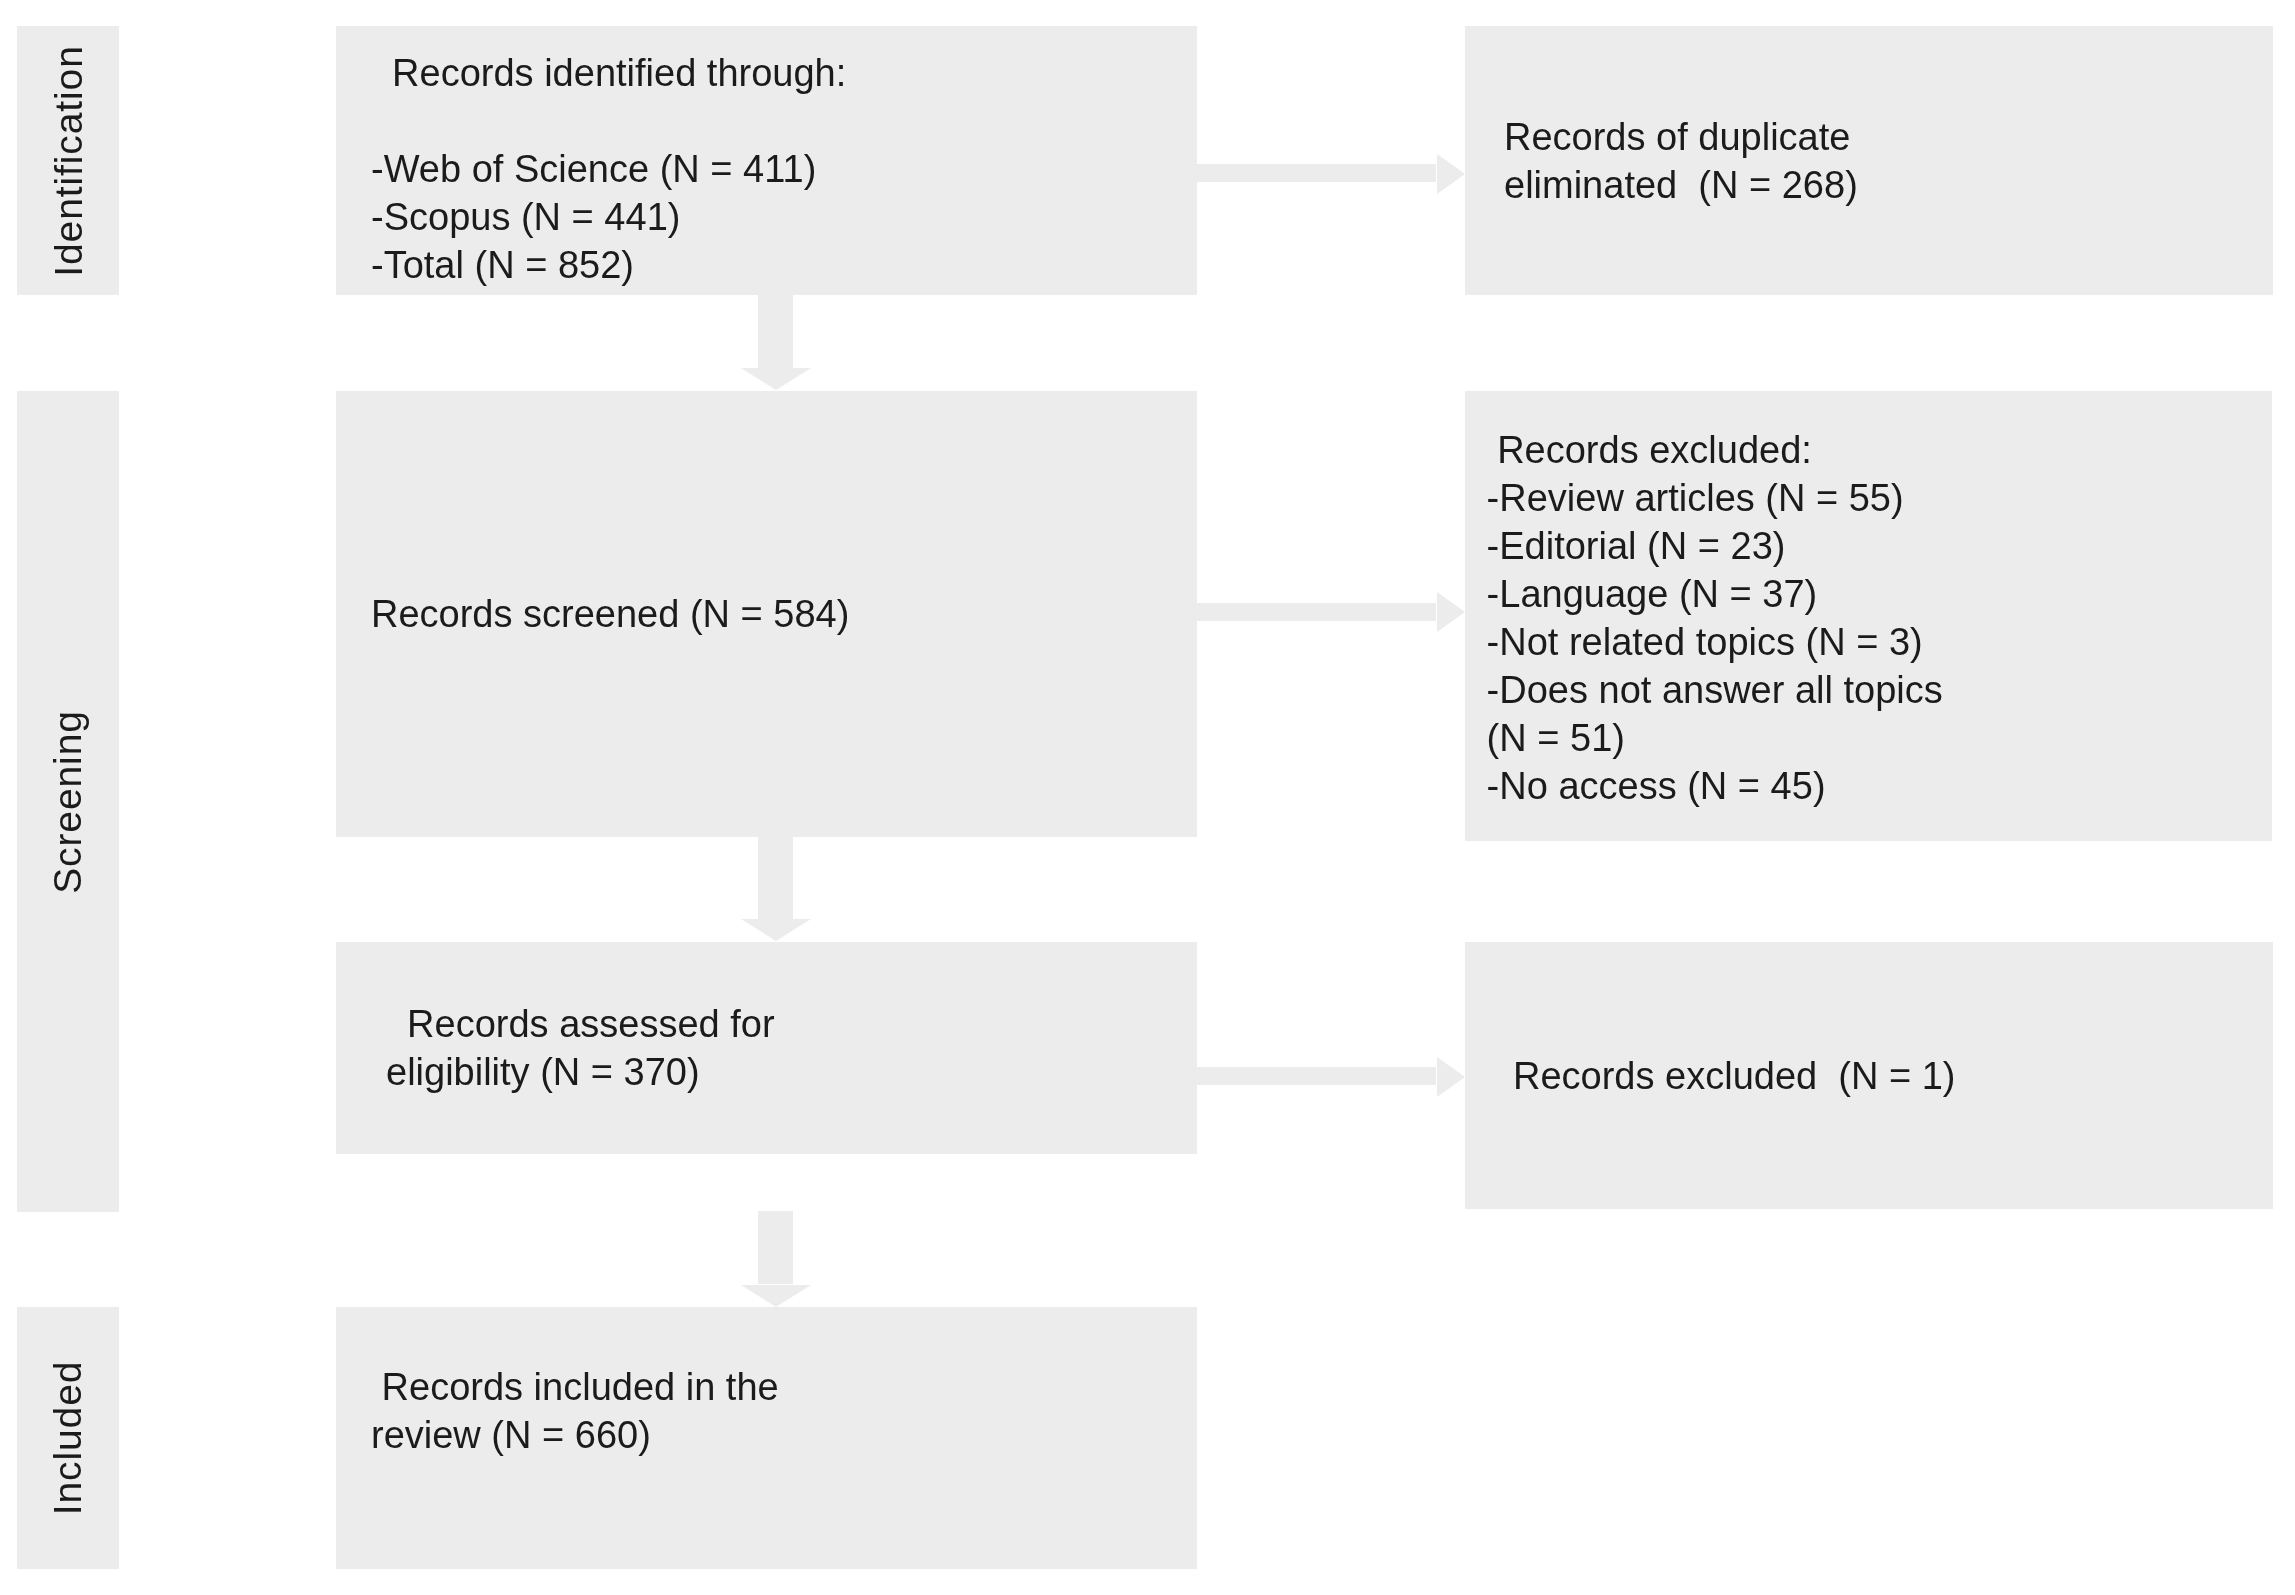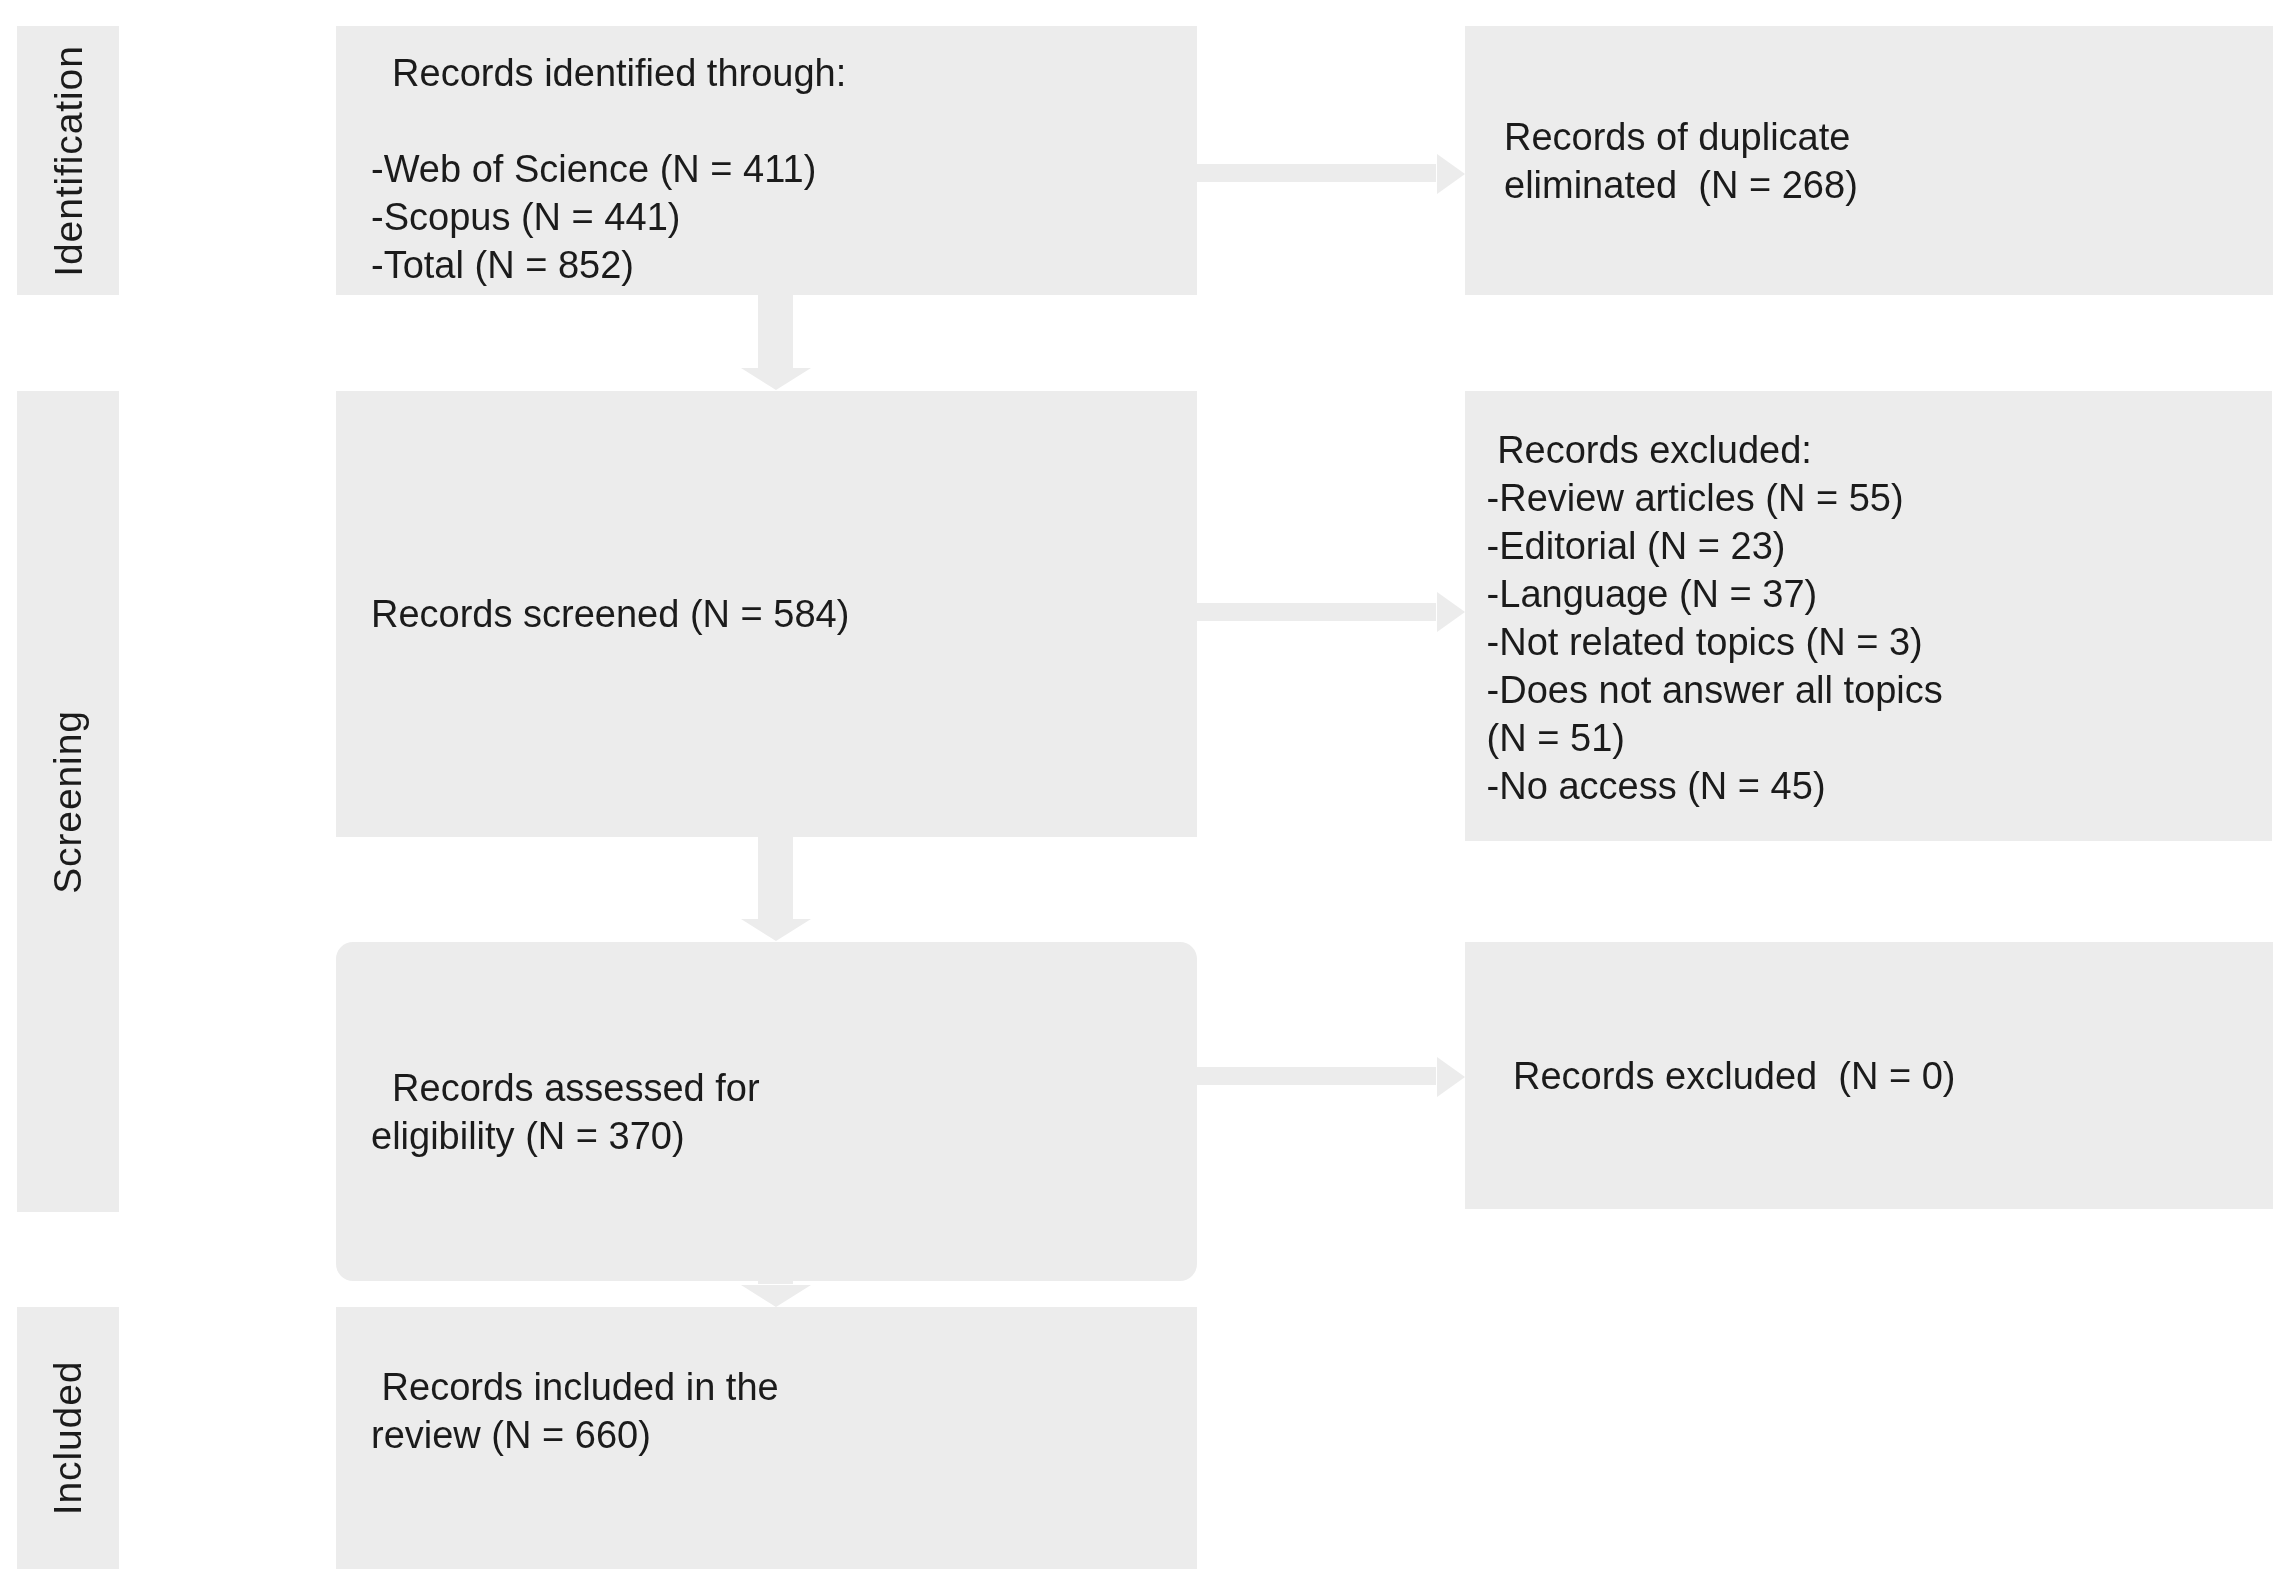--- a/index.html
+++ b/index.html
@@ -103,7 +103,7 @@
     <div class="box-text">Records screened (N = 584)</div>
   </div>
 
-  <div class="box v-center" style="left:336px; top:942px; width:861px; height:339px; padding-left:35px;border-radius:17px;">
+  <div class="box v-center" style="left:336px; top:942px; width:861px; height:212px; padding-left:50px;">
     <div class="box-text">  Records assessed for
 eligibility (N = 370)</div>
   </div>

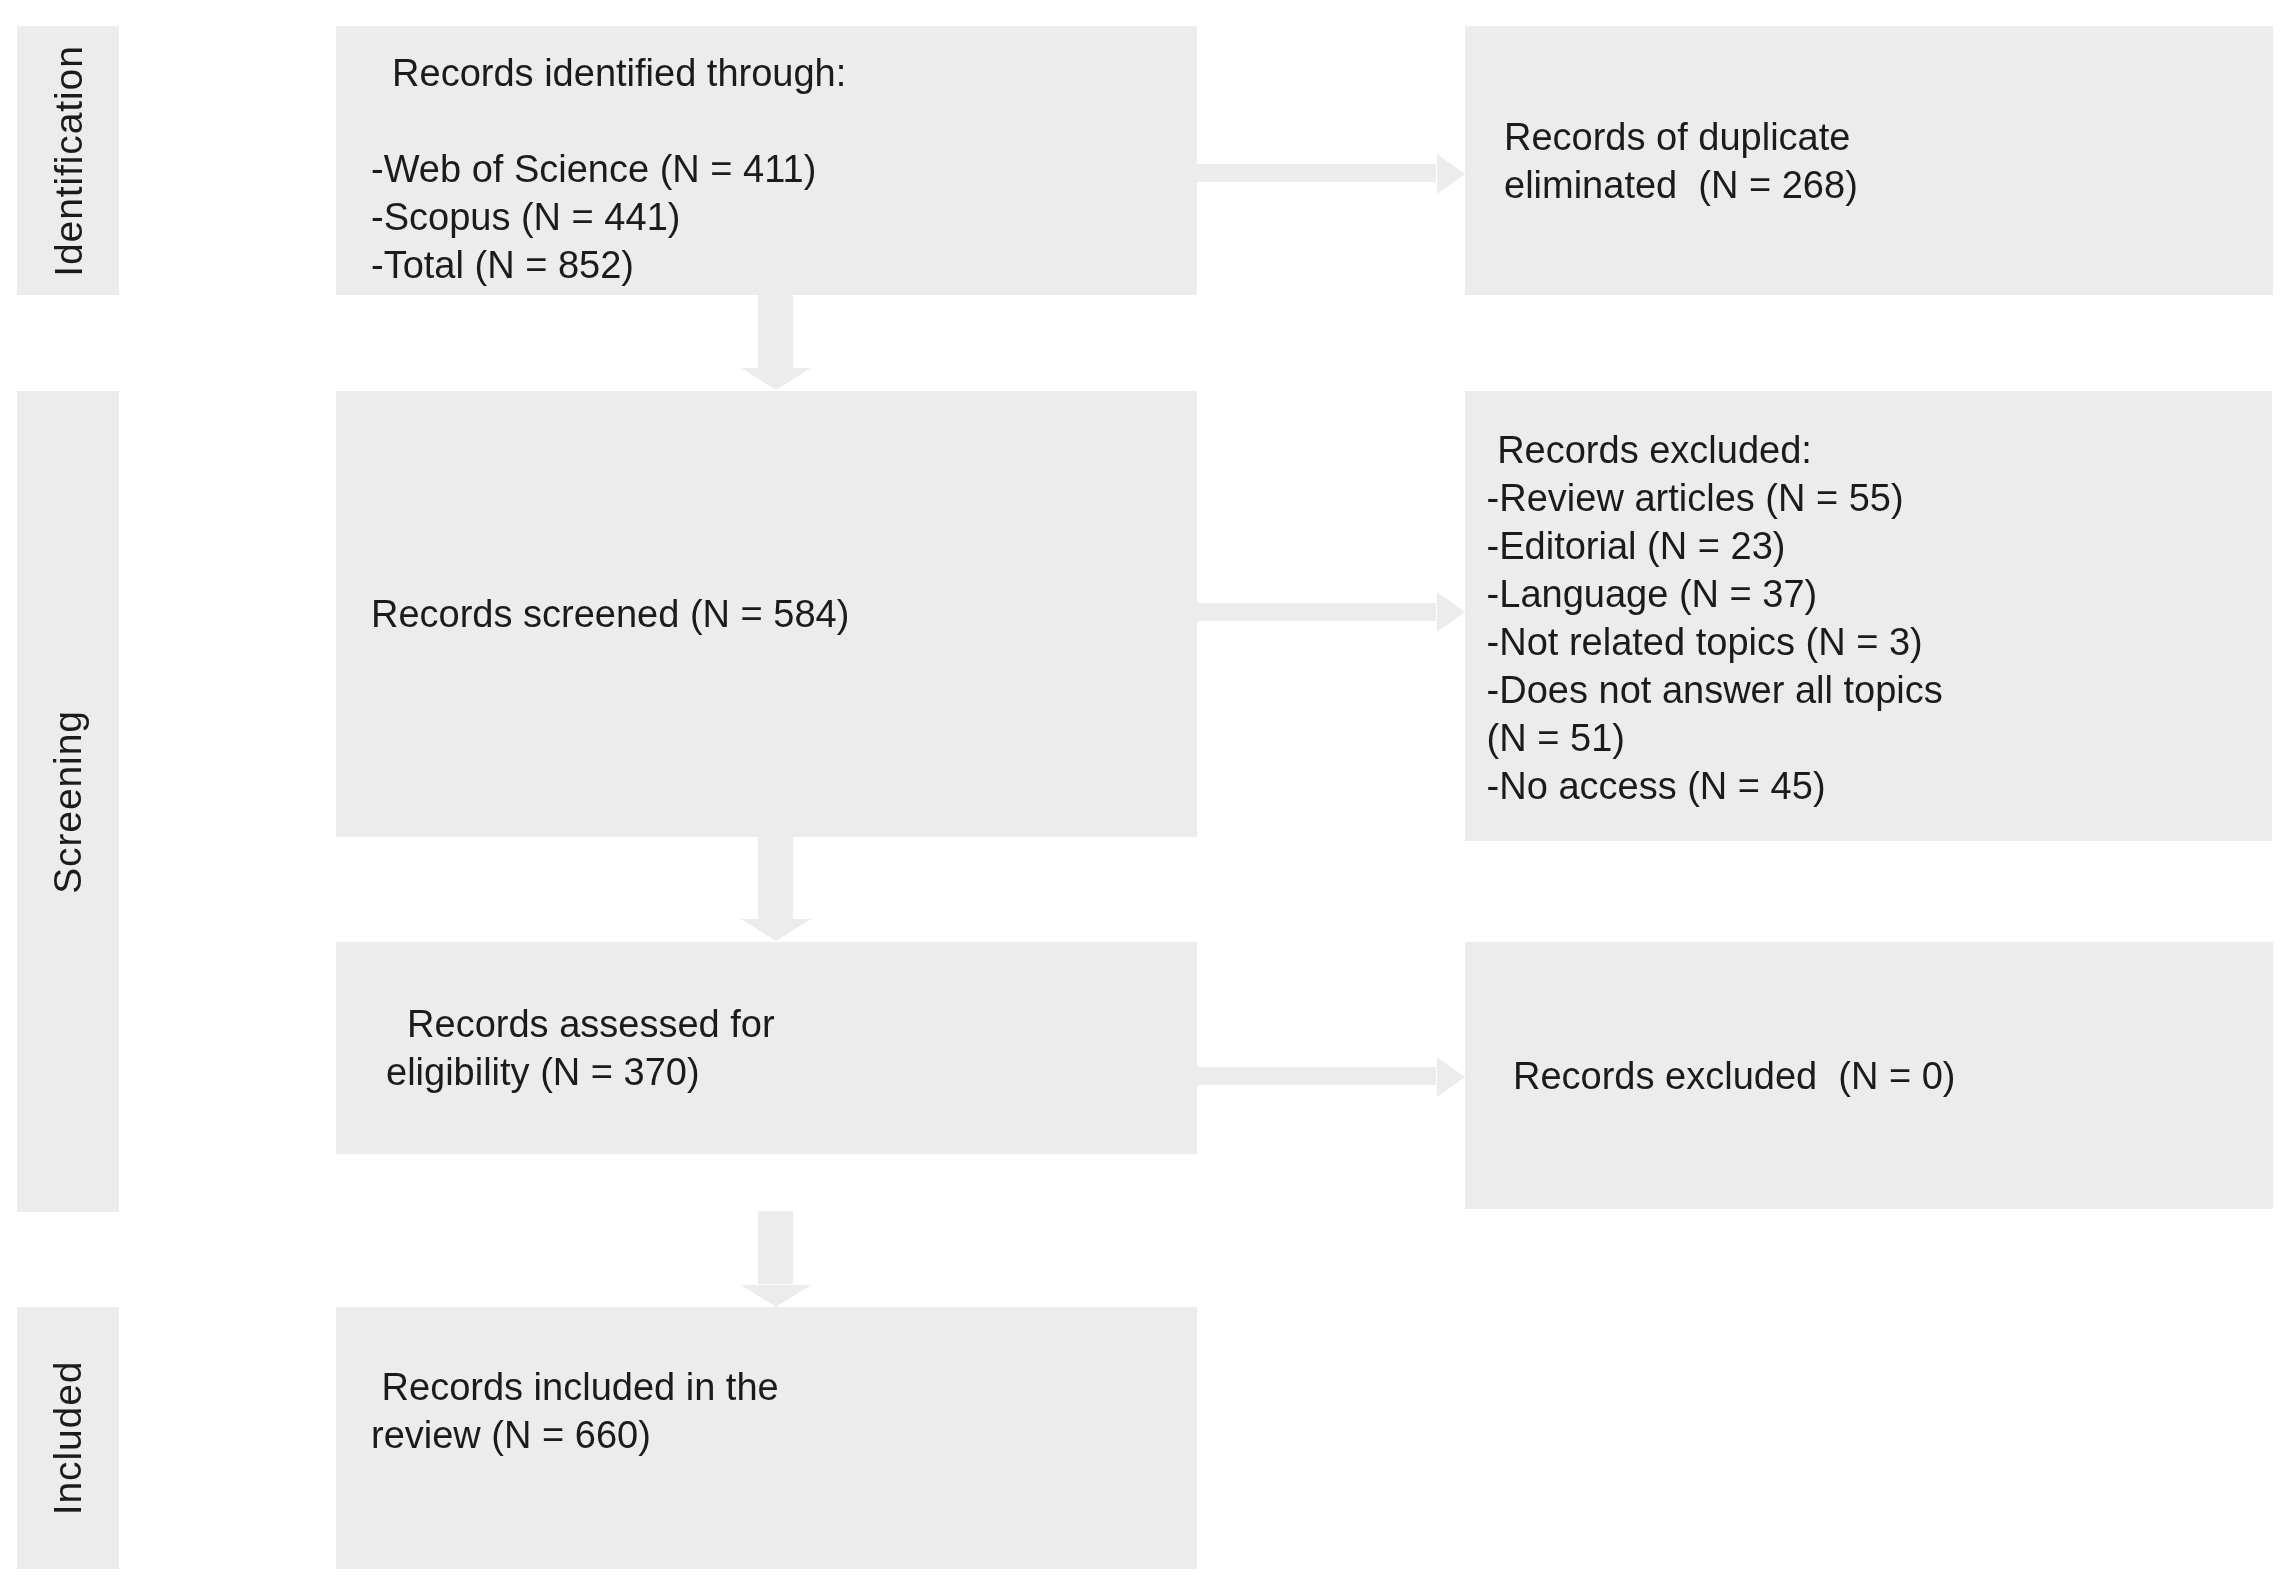--- a/index.html
+++ b/index.html
@@ -130,7 +130,7 @@
   </div>
 
   <div class="box v-center" style="left:1465px; top:942px; width:808px; height:267px; padding-left:48px;">
-    <div class="box-text">Records excluded  (N = 0)</div>
+    <div class="box-text">Records excluded  (N = 1)</div>
   </div>
 
   <div class="arrow">

